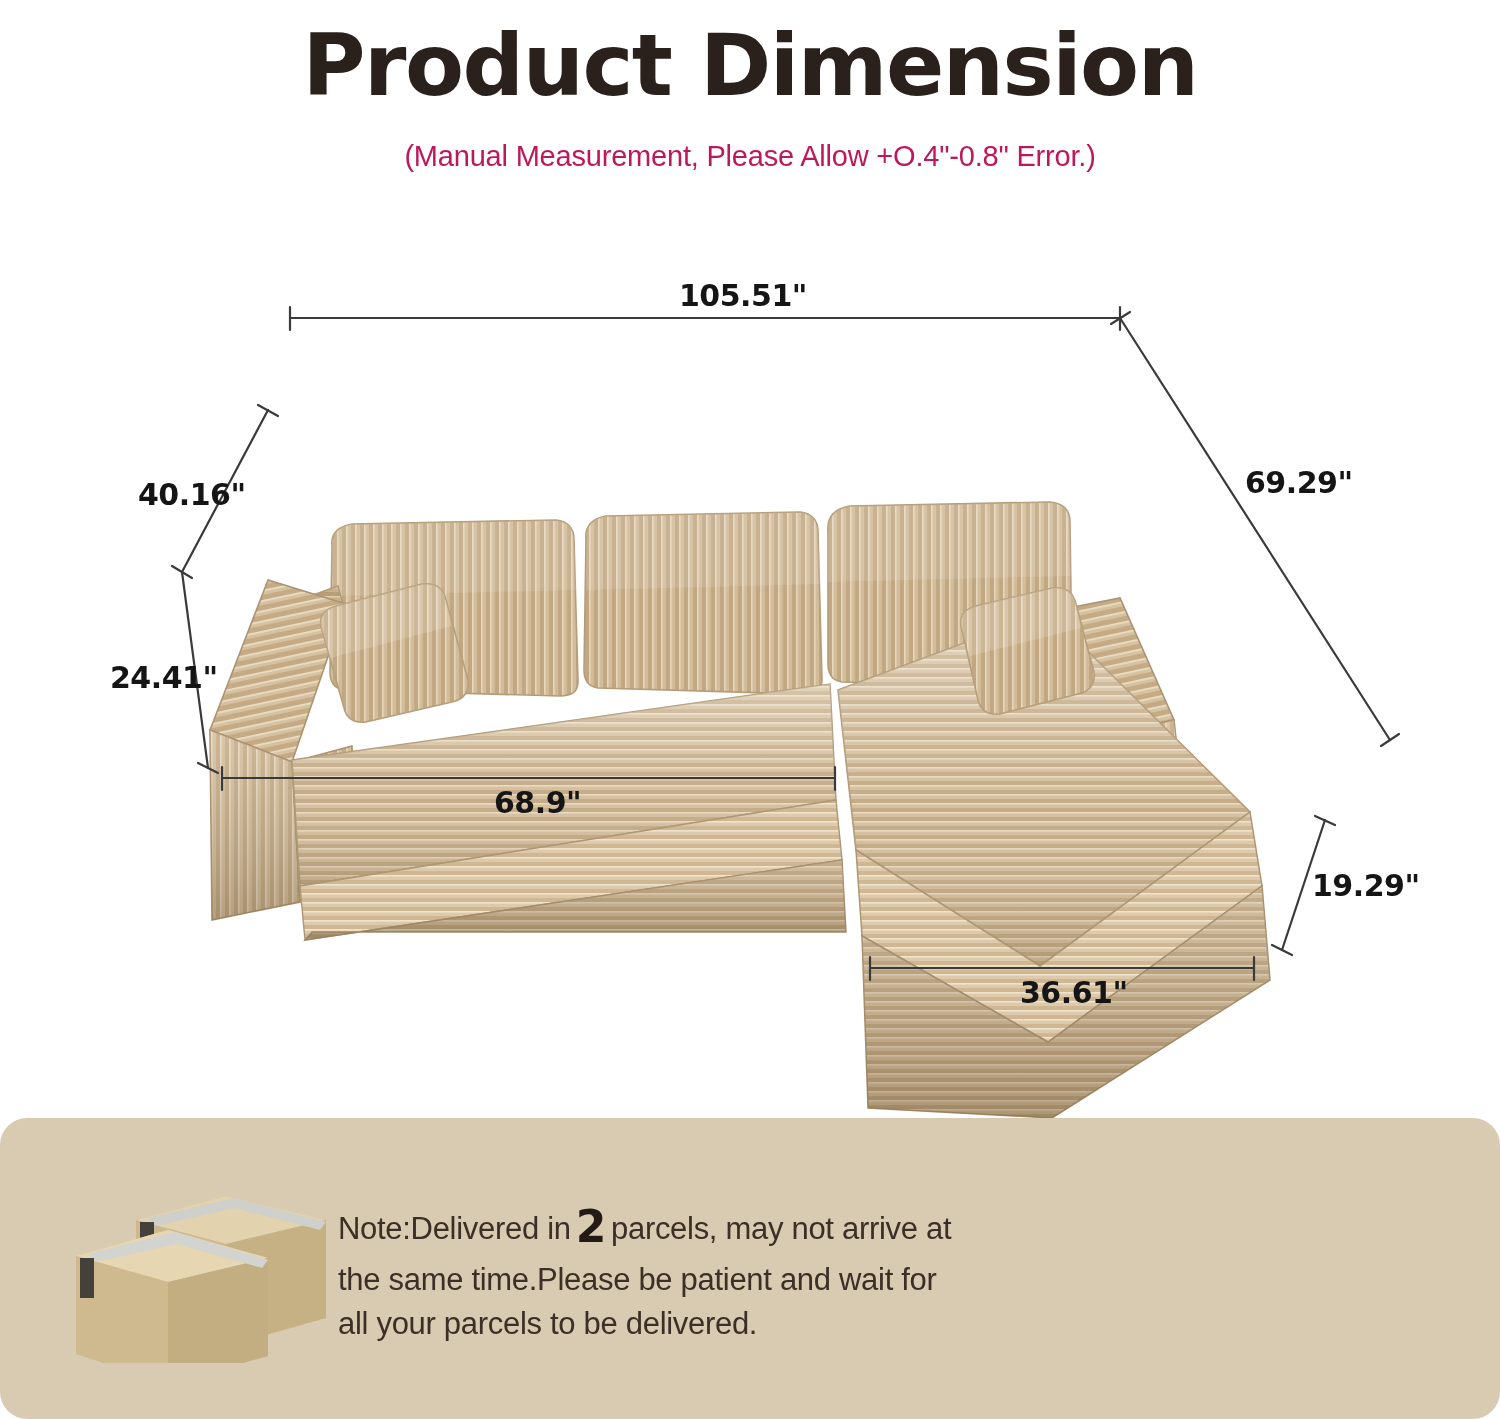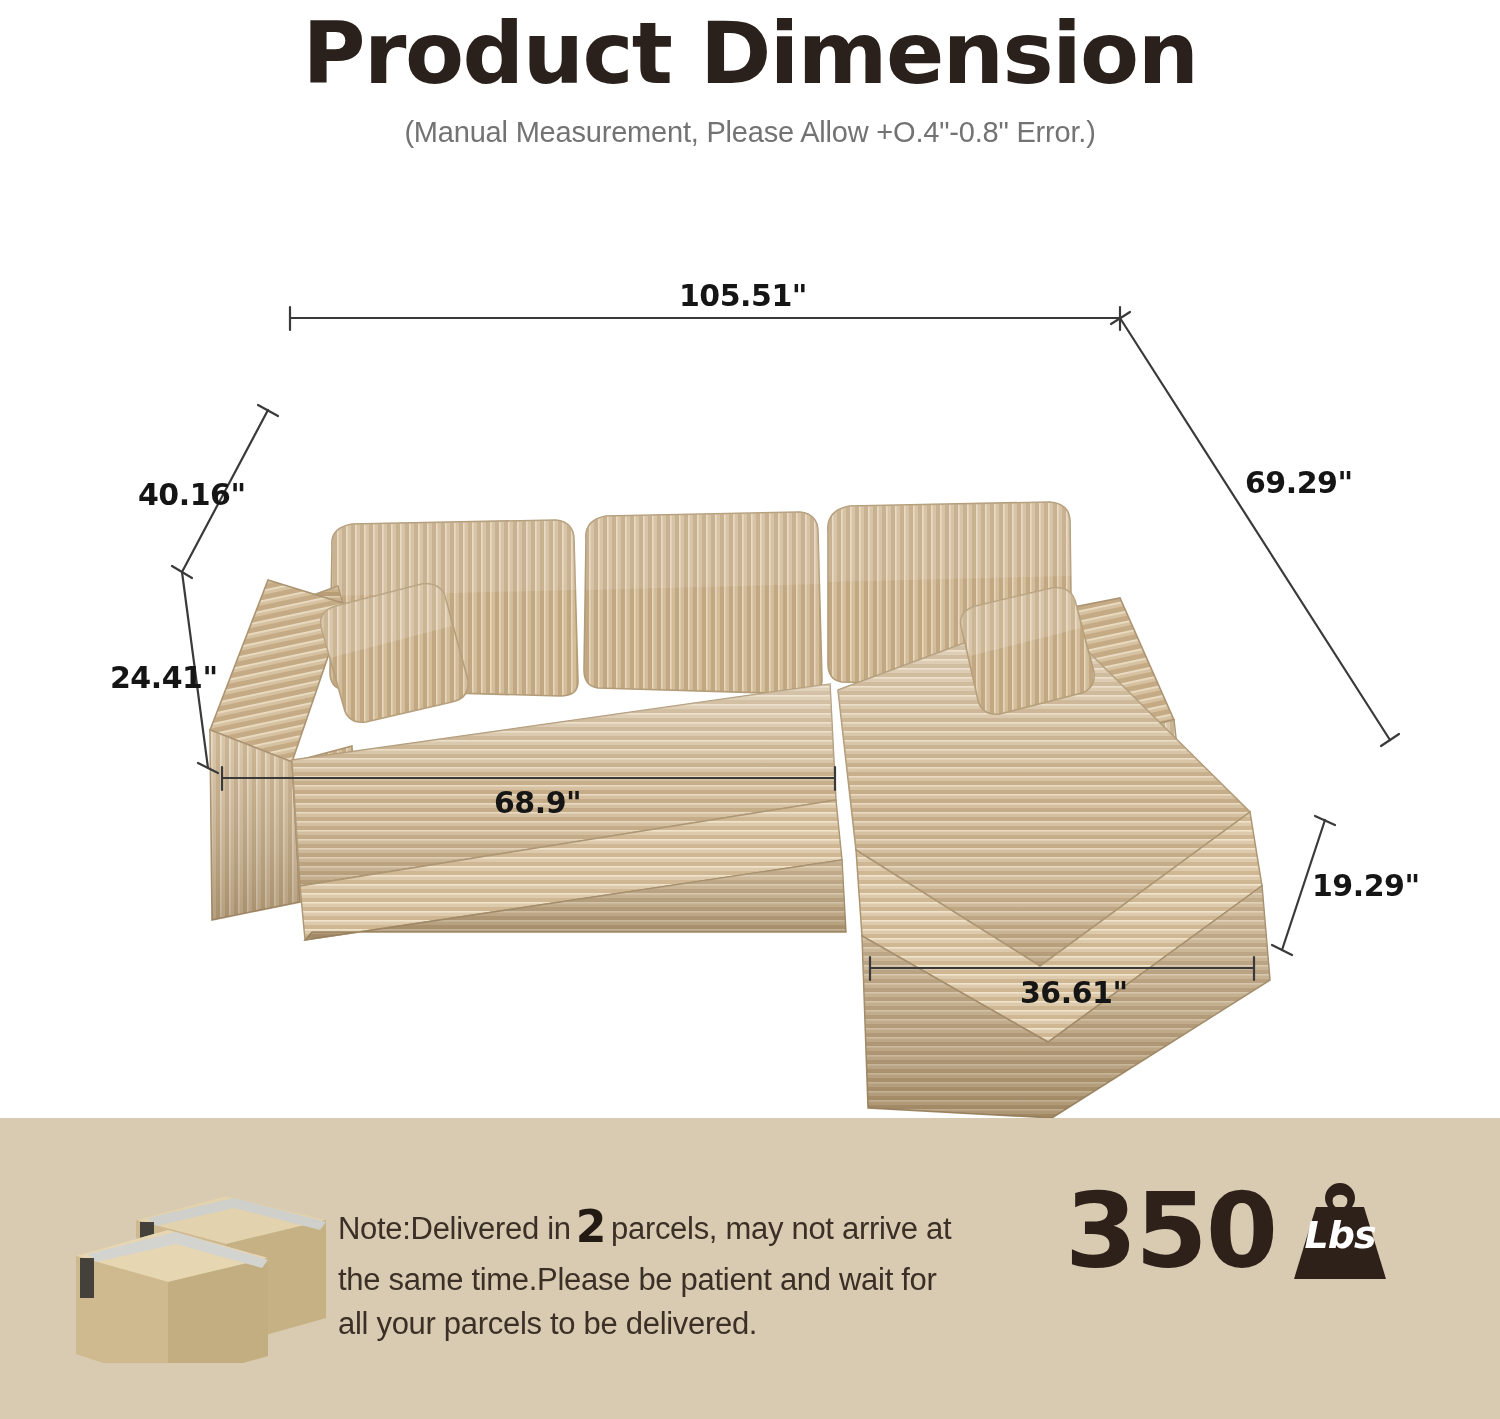--- a/index.html
+++ b/index.html
@@ -29,7 +29,7 @@
     text-align: center;
   }
   .title {
-    margin: 4px;
+    margin: 16px;
     padding-top: 6px;
     font-size: 86px;
     line-height: 1.02;

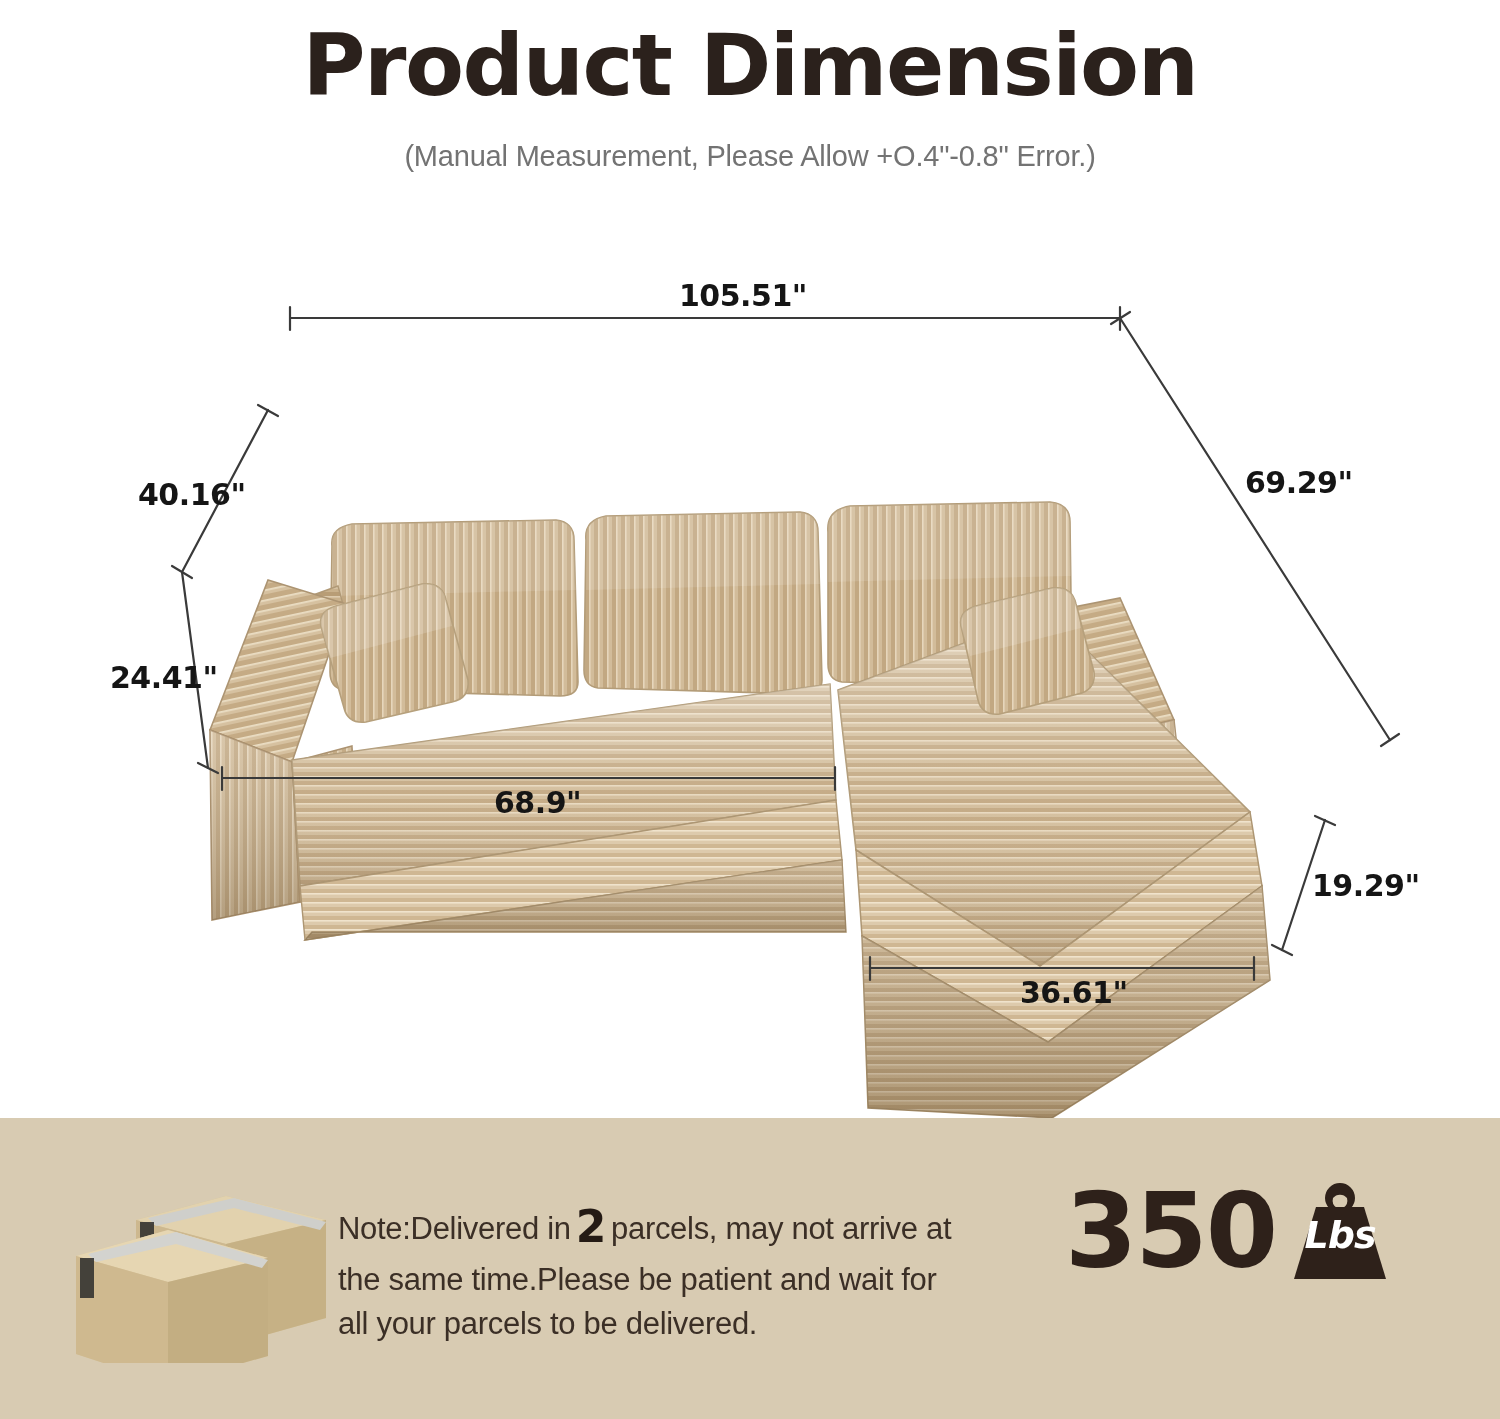--- a/index.html
+++ b/index.html
@@ -43,7 +43,7 @@
     padding-top: 14px;
     font-size: 29px;
     font-weight: 400;
-    color: #737373;
+    color: #be185d;
     letter-spacing: -0.2px;
     font-family: "Liberation Sans", sans-serif;
   }

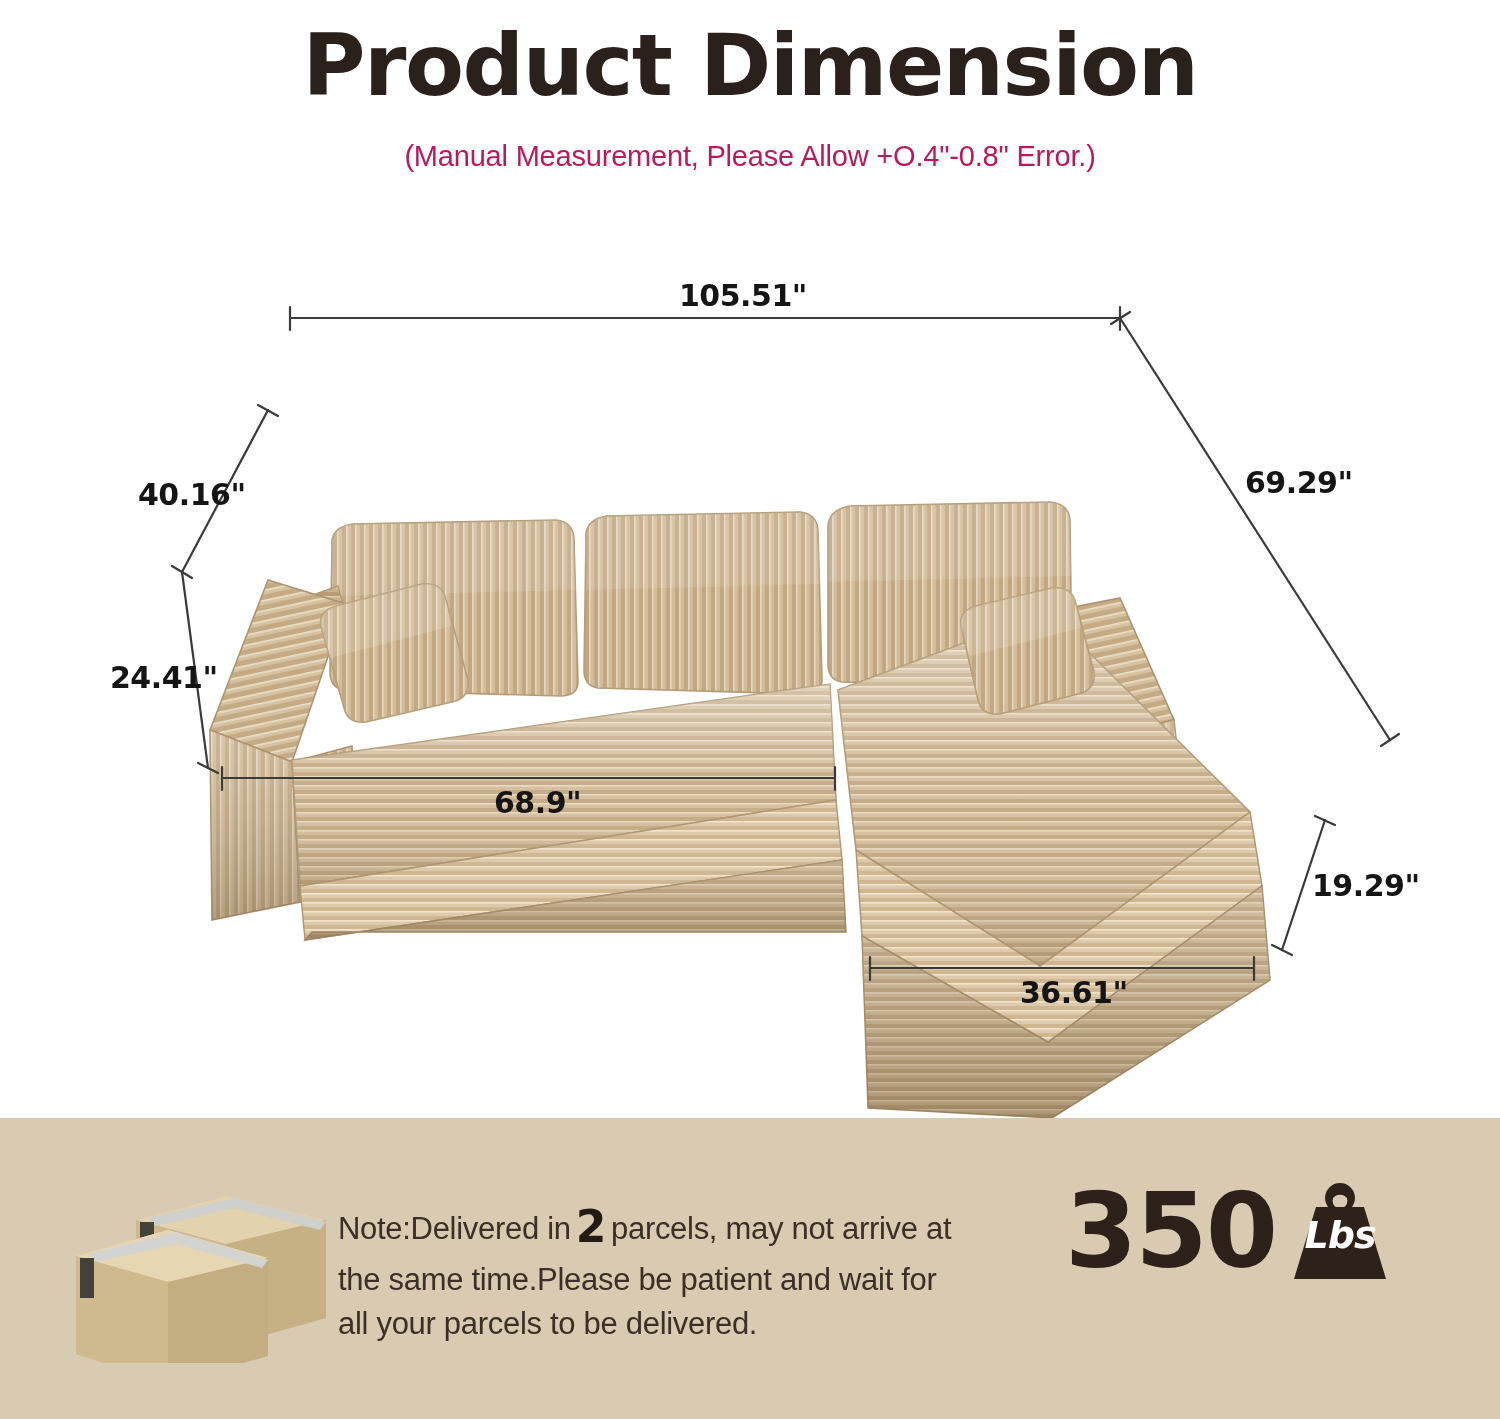--- a/index.html
+++ b/index.html
@@ -81,6 +81,7 @@
     width: 1500px;
     height: 301px;
     background: #d8cbb2;
+    border-radius: 27px;
   }
   .boxes-icon {
     position: absolute;

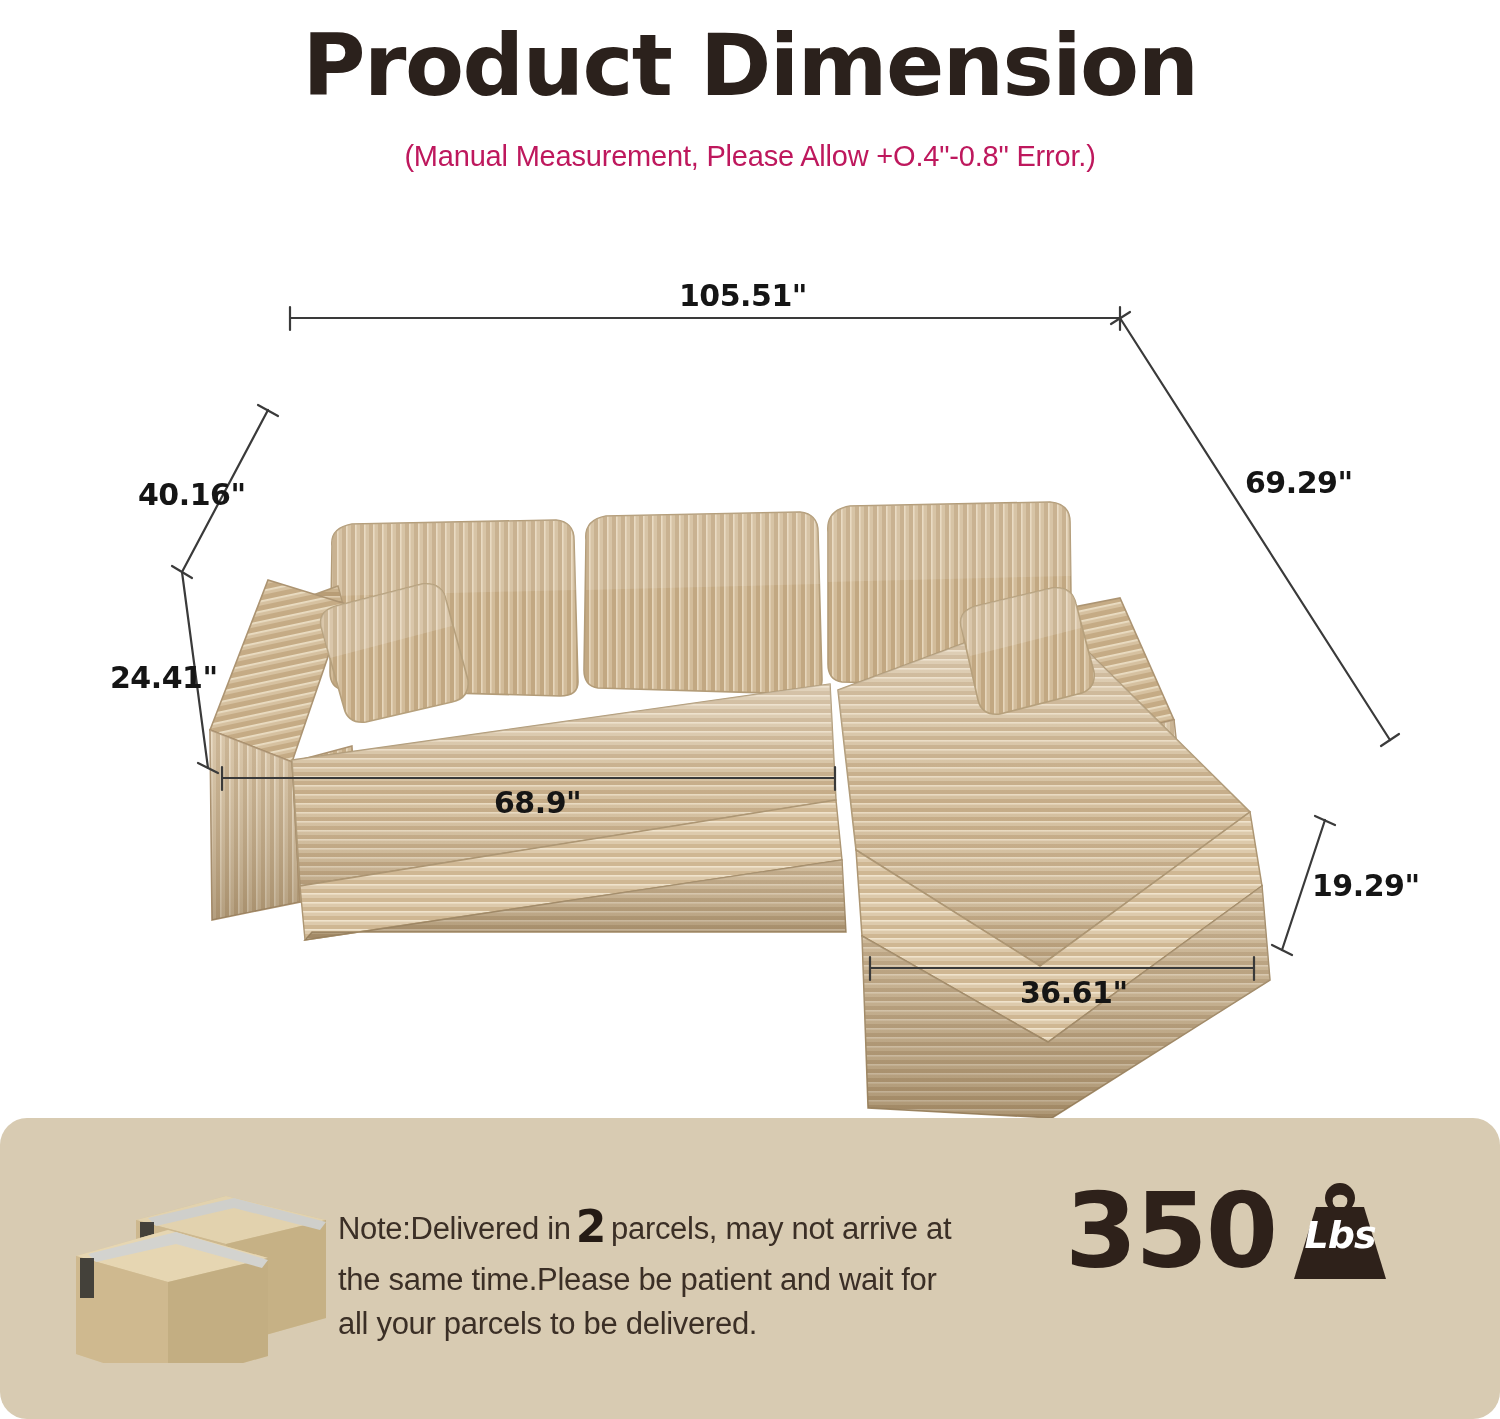--- a/index.html
+++ b/index.html
@@ -350,16 +350,6 @@
     </div>
 
     <div class="capacity">
-      <div class="capacity-row">
-        <div class="capacity-number">350</div>
-        <div class="weight-icon">
-          <svg viewBox="0 0 112 104" width="112" height="104">
-            <path d="M56 4 a15 15 0 0 1 15 15 a15 15 0 0 1 -4 10 l-8 0 a9 9 0 0 0 4 -10 a9 9 0 0 0 -14 0 a9 9 0 0 0 4 10 l-8 0 a15 15 0 0 1 -4 -10 a15 15 0 0 1 15 -15 z" fill="#2e211a"></path>
-            <path d="M32 28 L80 28 L102 100 L10 100 Z" fill="#2e211a"></path>
-          </svg>
-          <div class="lbs">Lbs</div>
-        </div>
-      </div>
     </div>
   </div>
 

